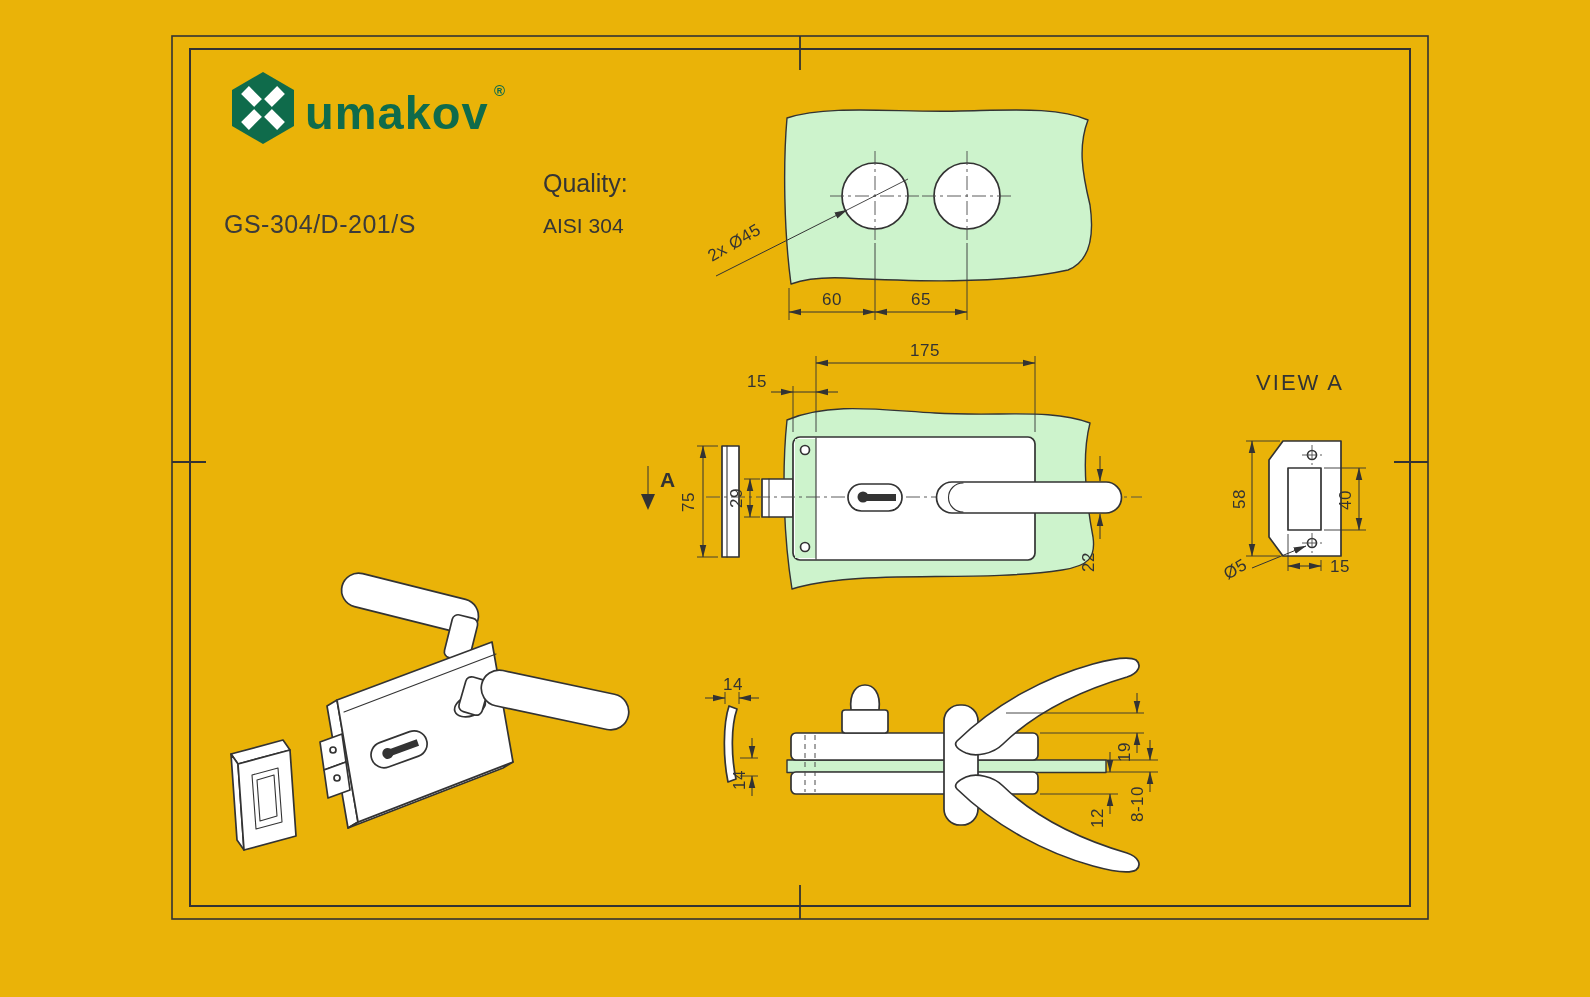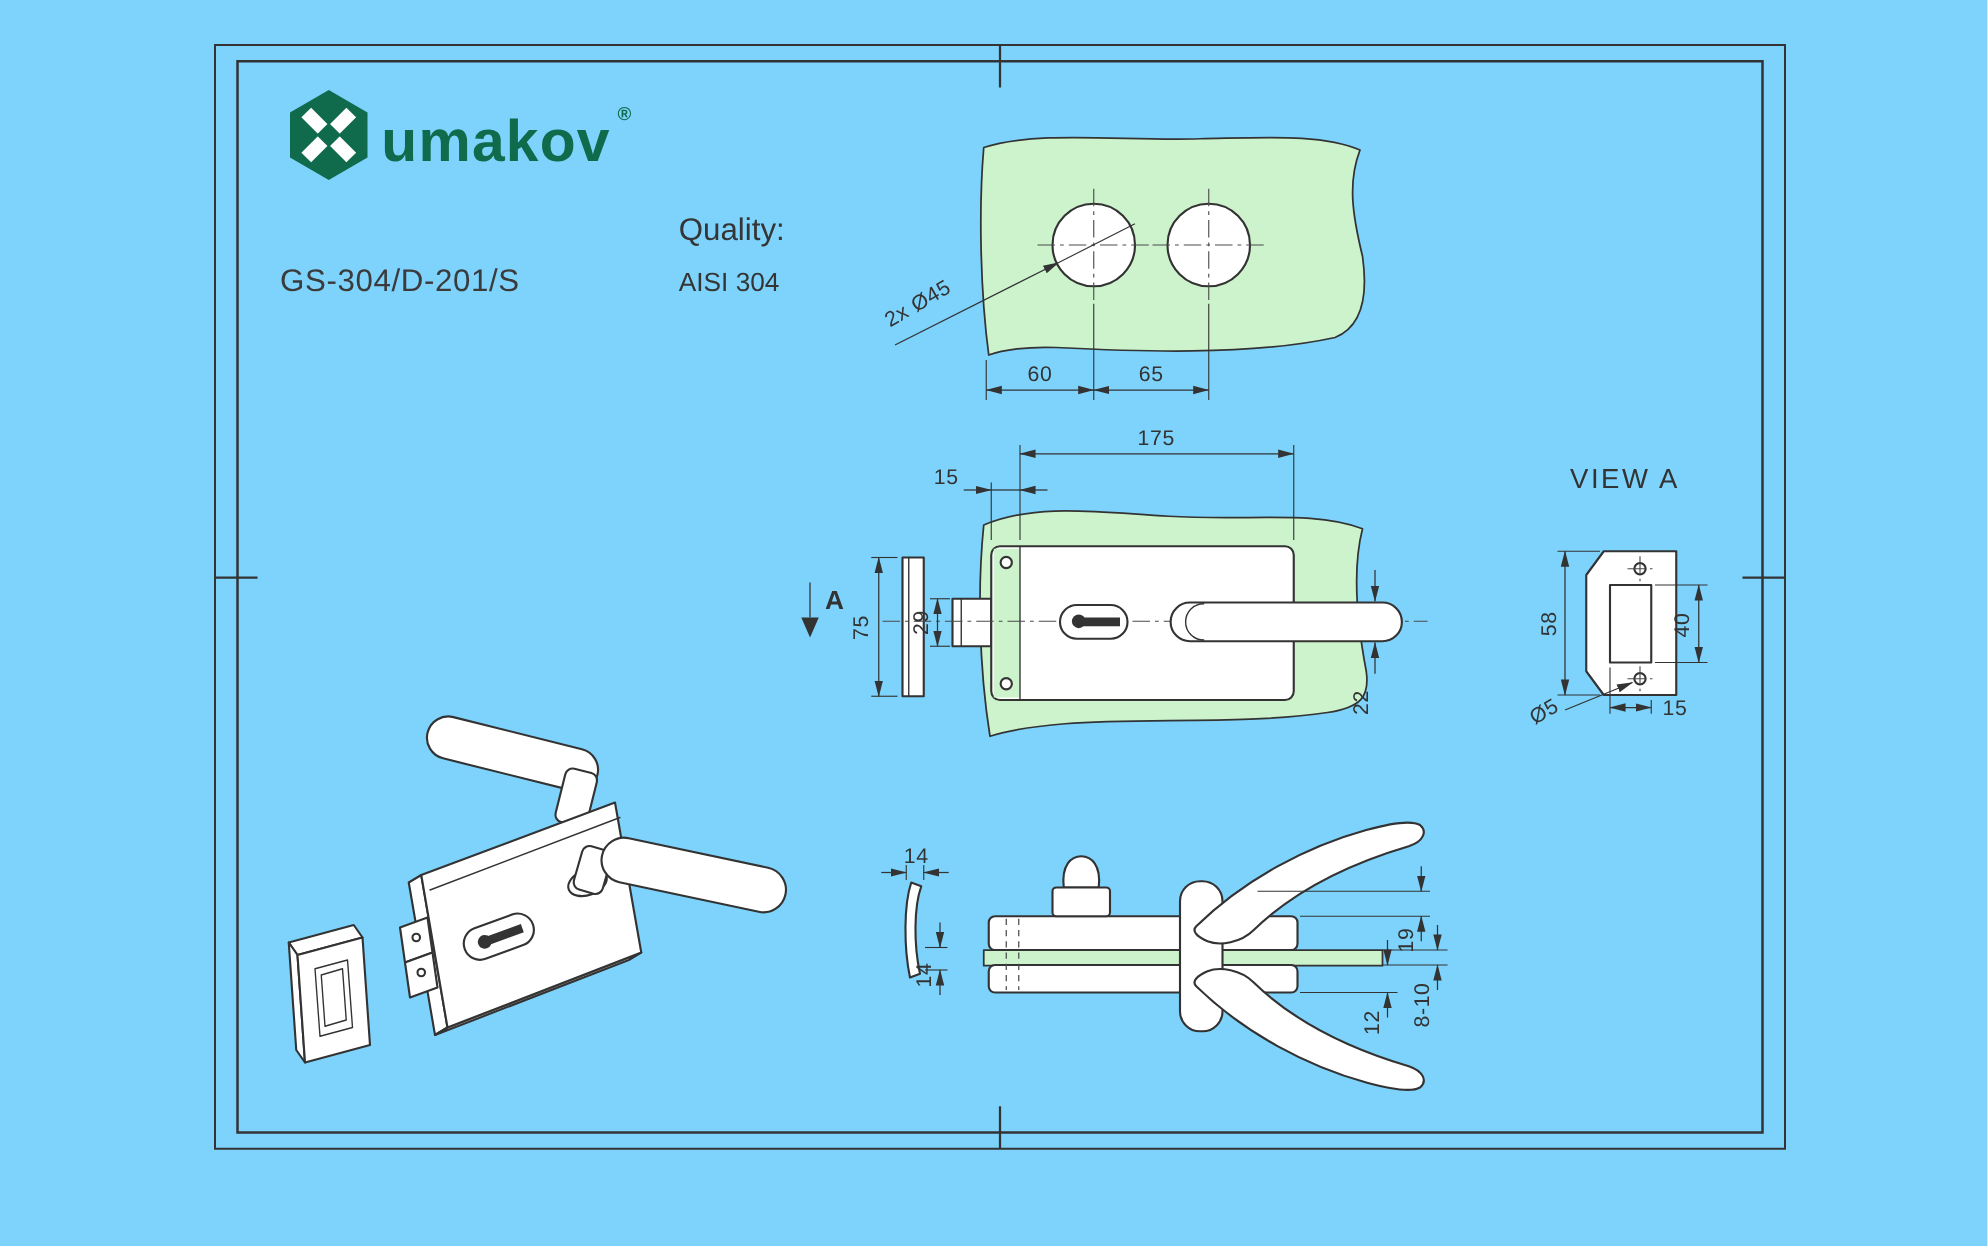--- a/index.html
+++ b/index.html
@@ -3,7 +3,7 @@
 <meta charset="utf-8">
 <style>
   html,body{margin:0;padding:0;background:#ffffff;}
-  .sheet{position:relative;width:1590px;height:997px;background:#7dd3fc;overflow:hidden;
+  .sheet{position:relative;width:1590px;height:997px;background:#eab308;overflow:hidden;
          font-family:"Liberation Sans",sans-serif;}
   svg{position:absolute;left:0;top:0;}
 

